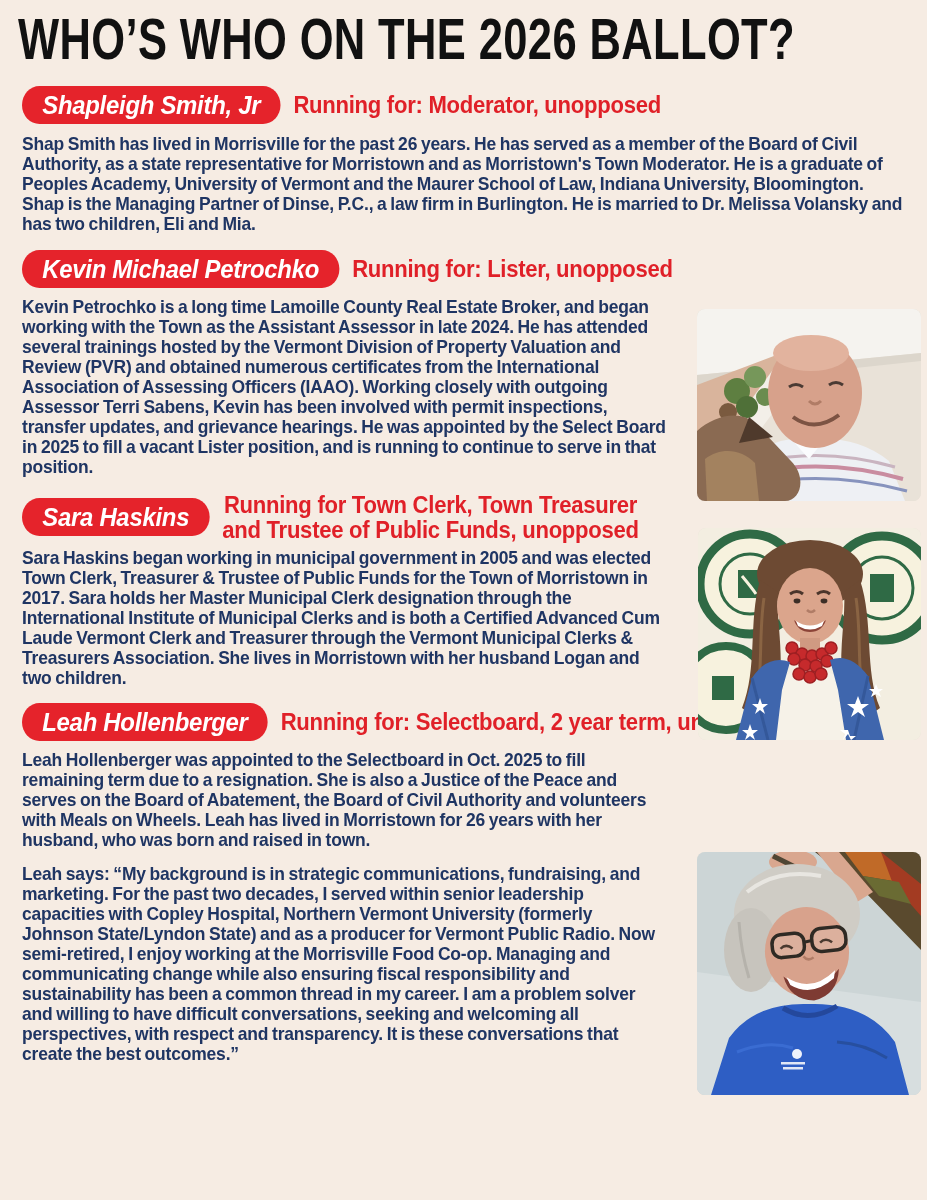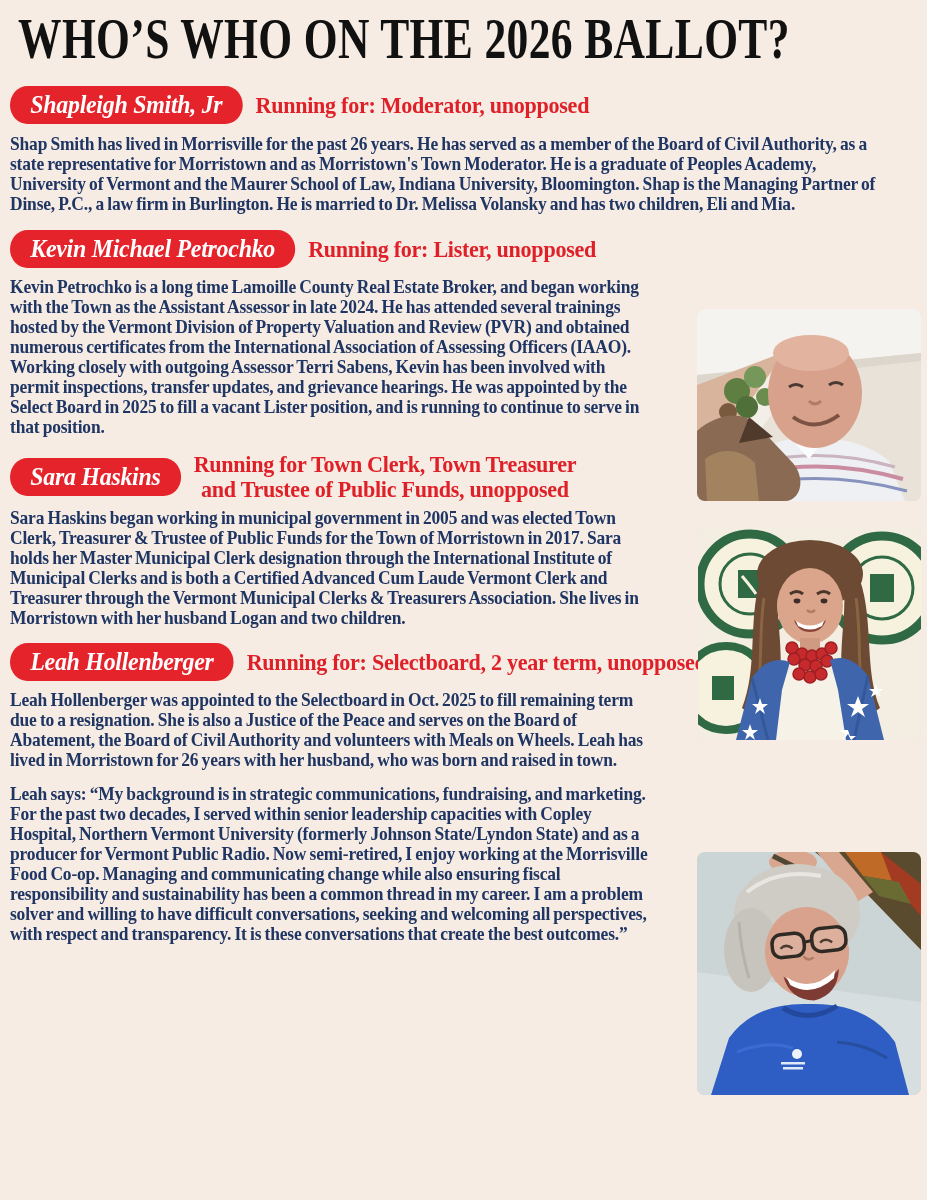--- a/index.html
+++ b/index.html
@@ -10,7 +10,7 @@
     height: 1200px;
     background: #f6ece3;
     overflow: hidden;
-    font-family: Liberation Serif, serif;
+    font-family: Liberation Sans, sans-serif;
   }
   .title {
     margin: 14px 0 0 18px;

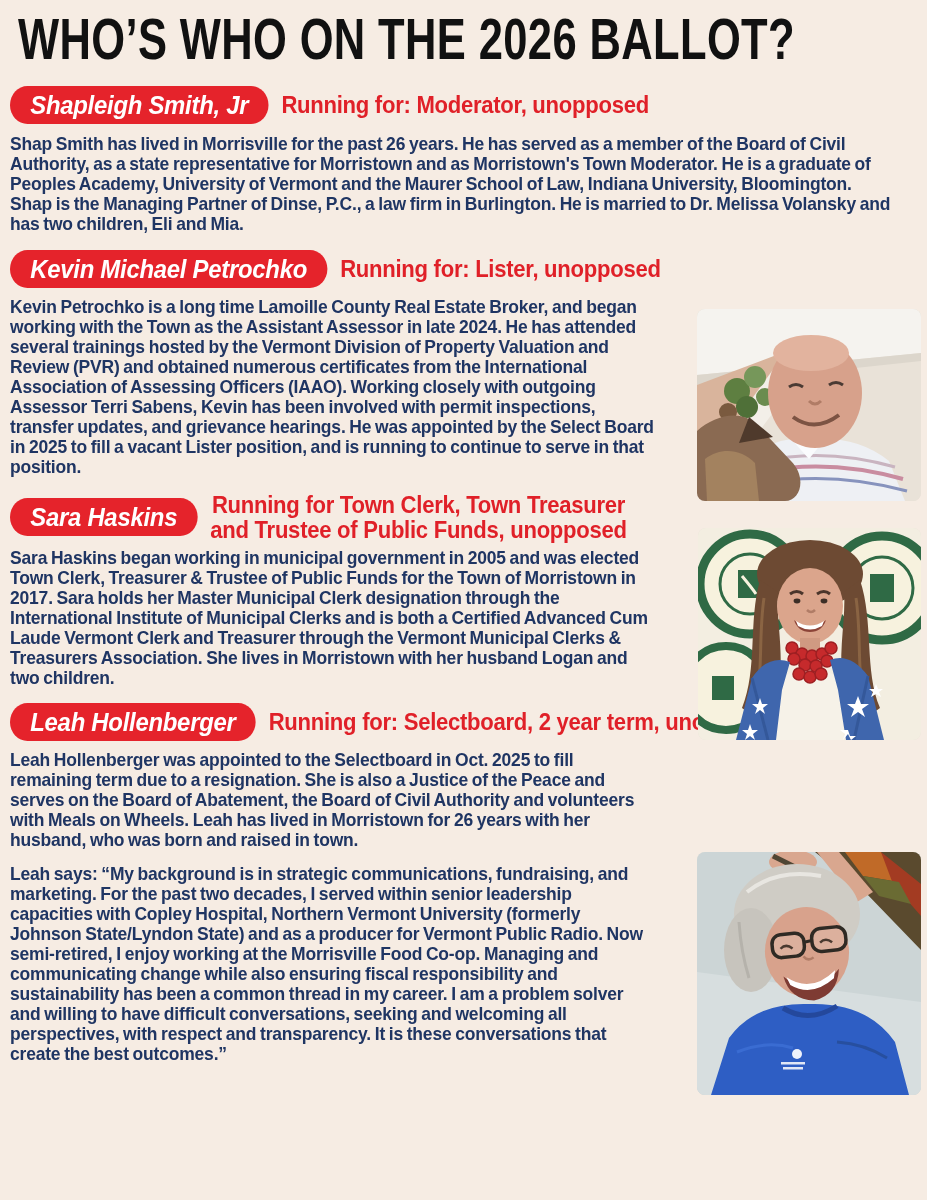--- a/index.html
+++ b/index.html
@@ -24,7 +24,7 @@
     transform: scaleX(0.75);
     transform-origin: 0 0;
   }
-  .content { padding-left: 10px; }
+  .content { padding-left: 22px; }
   .header-row {
     display: flex;
     align-items: center;

